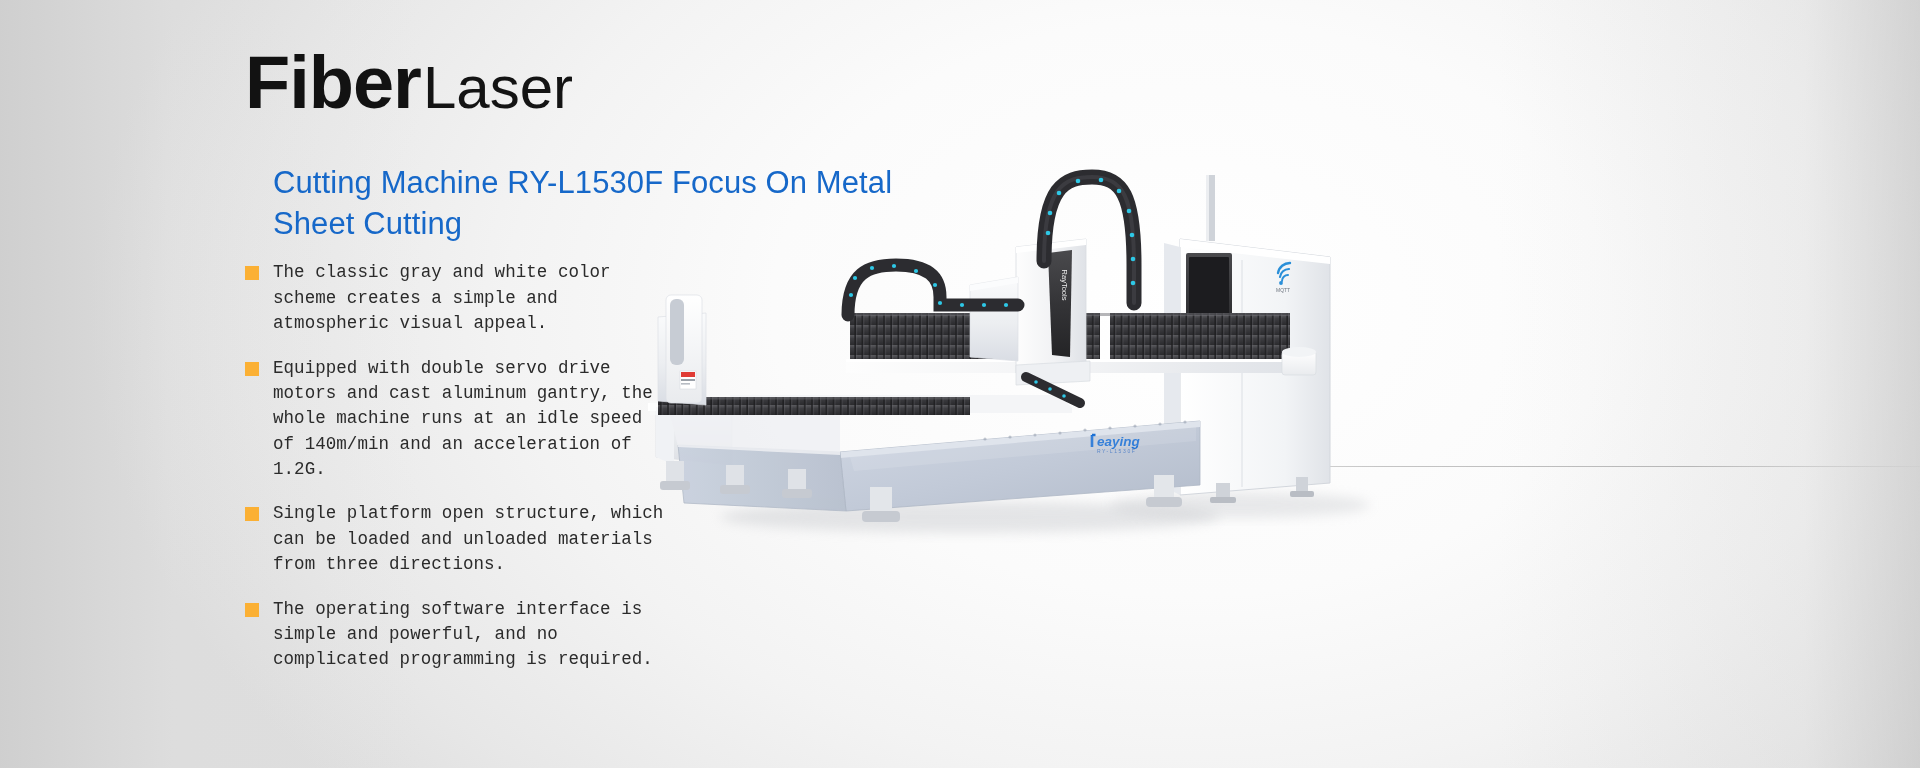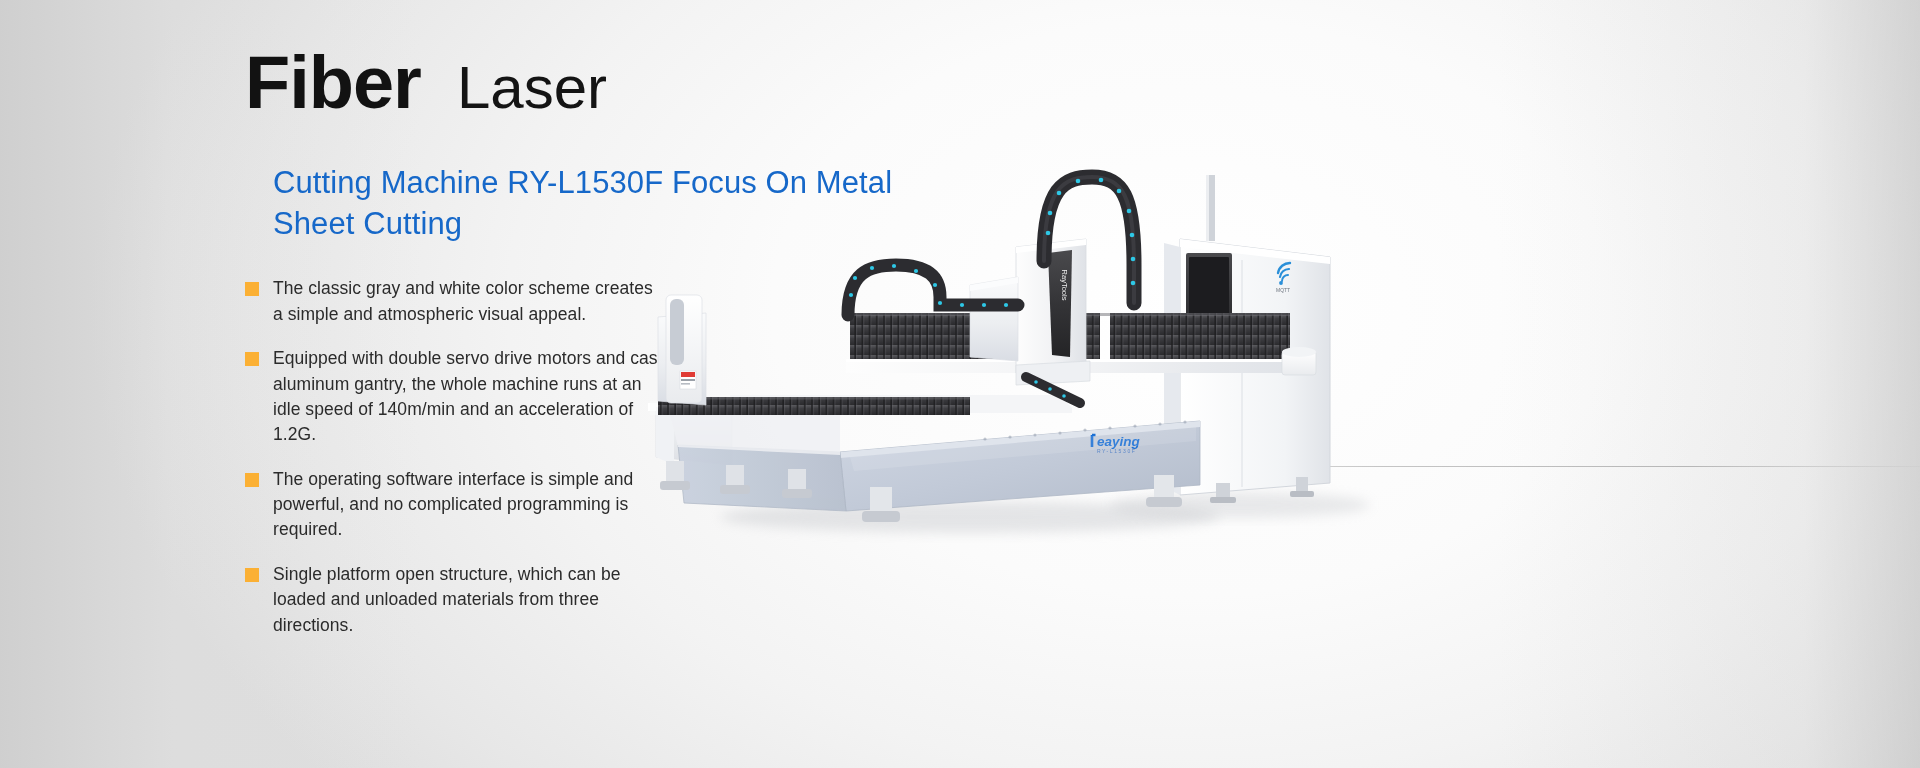--- a/index.html
+++ b/index.html
@@ -30,7 +30,7 @@
 
   
   .textcol{ position:absolute; left:245px; top:46px; width:700px; }
-  .title-row{ display:flex; align-items:baseline; gap:36px; }
+  .title-row{ display:flex; align-items:baseline; gap:2px; }
   .t-strong{ font-size:74px; font-weight:700; color:#121212; letter-spacing:-1px; line-height:1; }
   .t-light { font-size:60px; font-weight:400; color:#141414; letter-spacing:0px; line-height:1; }
 

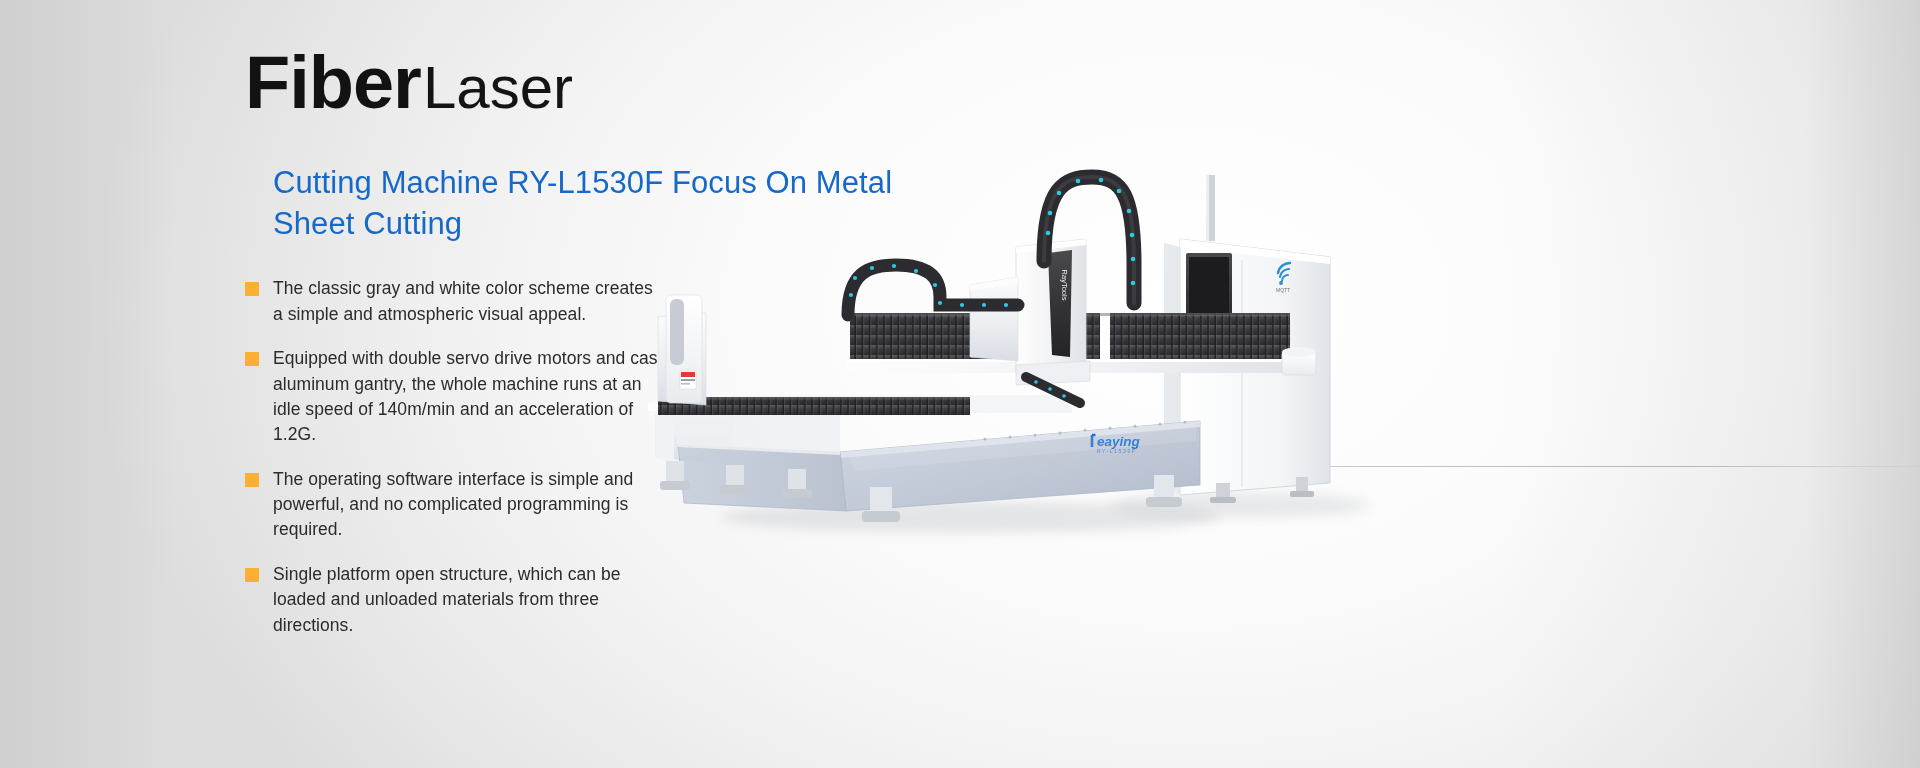--- a/index.html
+++ b/index.html
@@ -40,7 +40,7 @@
     line-height:1.33; max-width:690px; letter-spacing:.1px;margin-left:28px;
   }
 
-  .bullets{ margin-top:32px; width:420px; }
+  .bullets{ margin-top:16px; width:420px;font-family:Liberation Mono, monospace; }
   .bullet{ display:flex; gap:14px; margin-bottom:19px; }
   .bullet:last-child{ margin-bottom:0; }
   .marker{ width:14px; height:14px; background:#fbb034; flex:0 0 14px; margin-top:6px; }

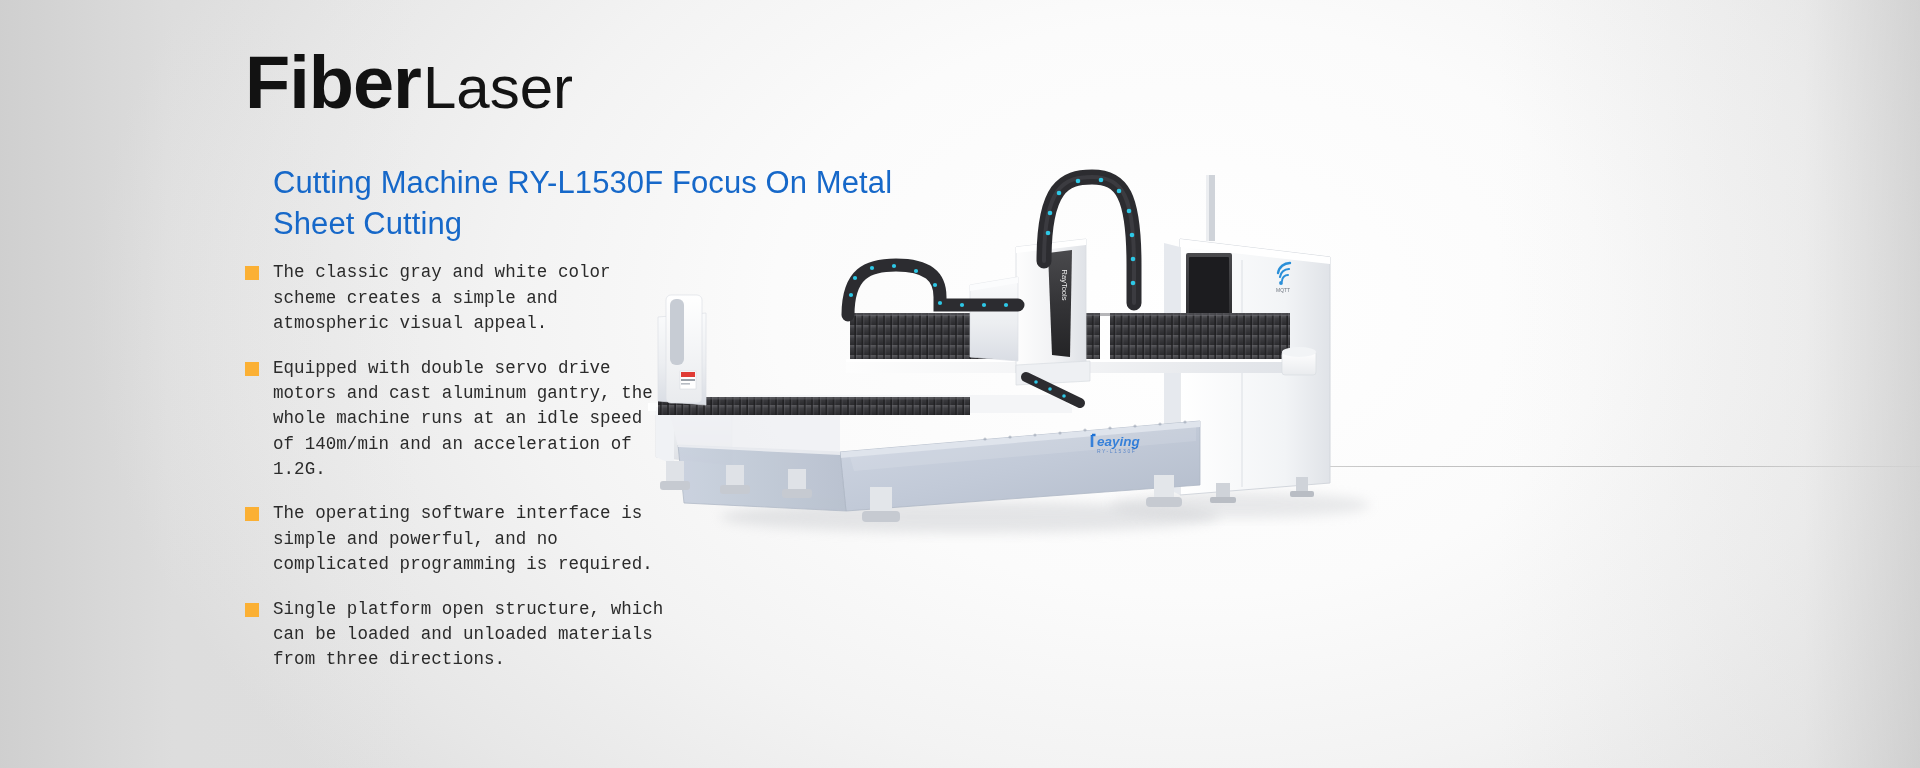--- a/index.html
+++ b/index.html
@@ -80,12 +80,12 @@
 
       <div class="bullet">
         <span class="marker"></span>
-        <span class="btext">The operating software interface is simple and powerful, and no complicated programming is required.</span>
+        <span class="btext">Single platform open structure, which can be loaded and unloaded materials from three directions.</span>
       </div>
 
       <div class="bullet">
         <span class="marker"></span>
-        <span class="btext">Single platform open structure, which can be loaded and unloaded materials from three directions.</span>
+        <span class="btext">The operating software interface is simple and powerful, and no complicated programming is required.</span>
       </div>
 
     </div>

